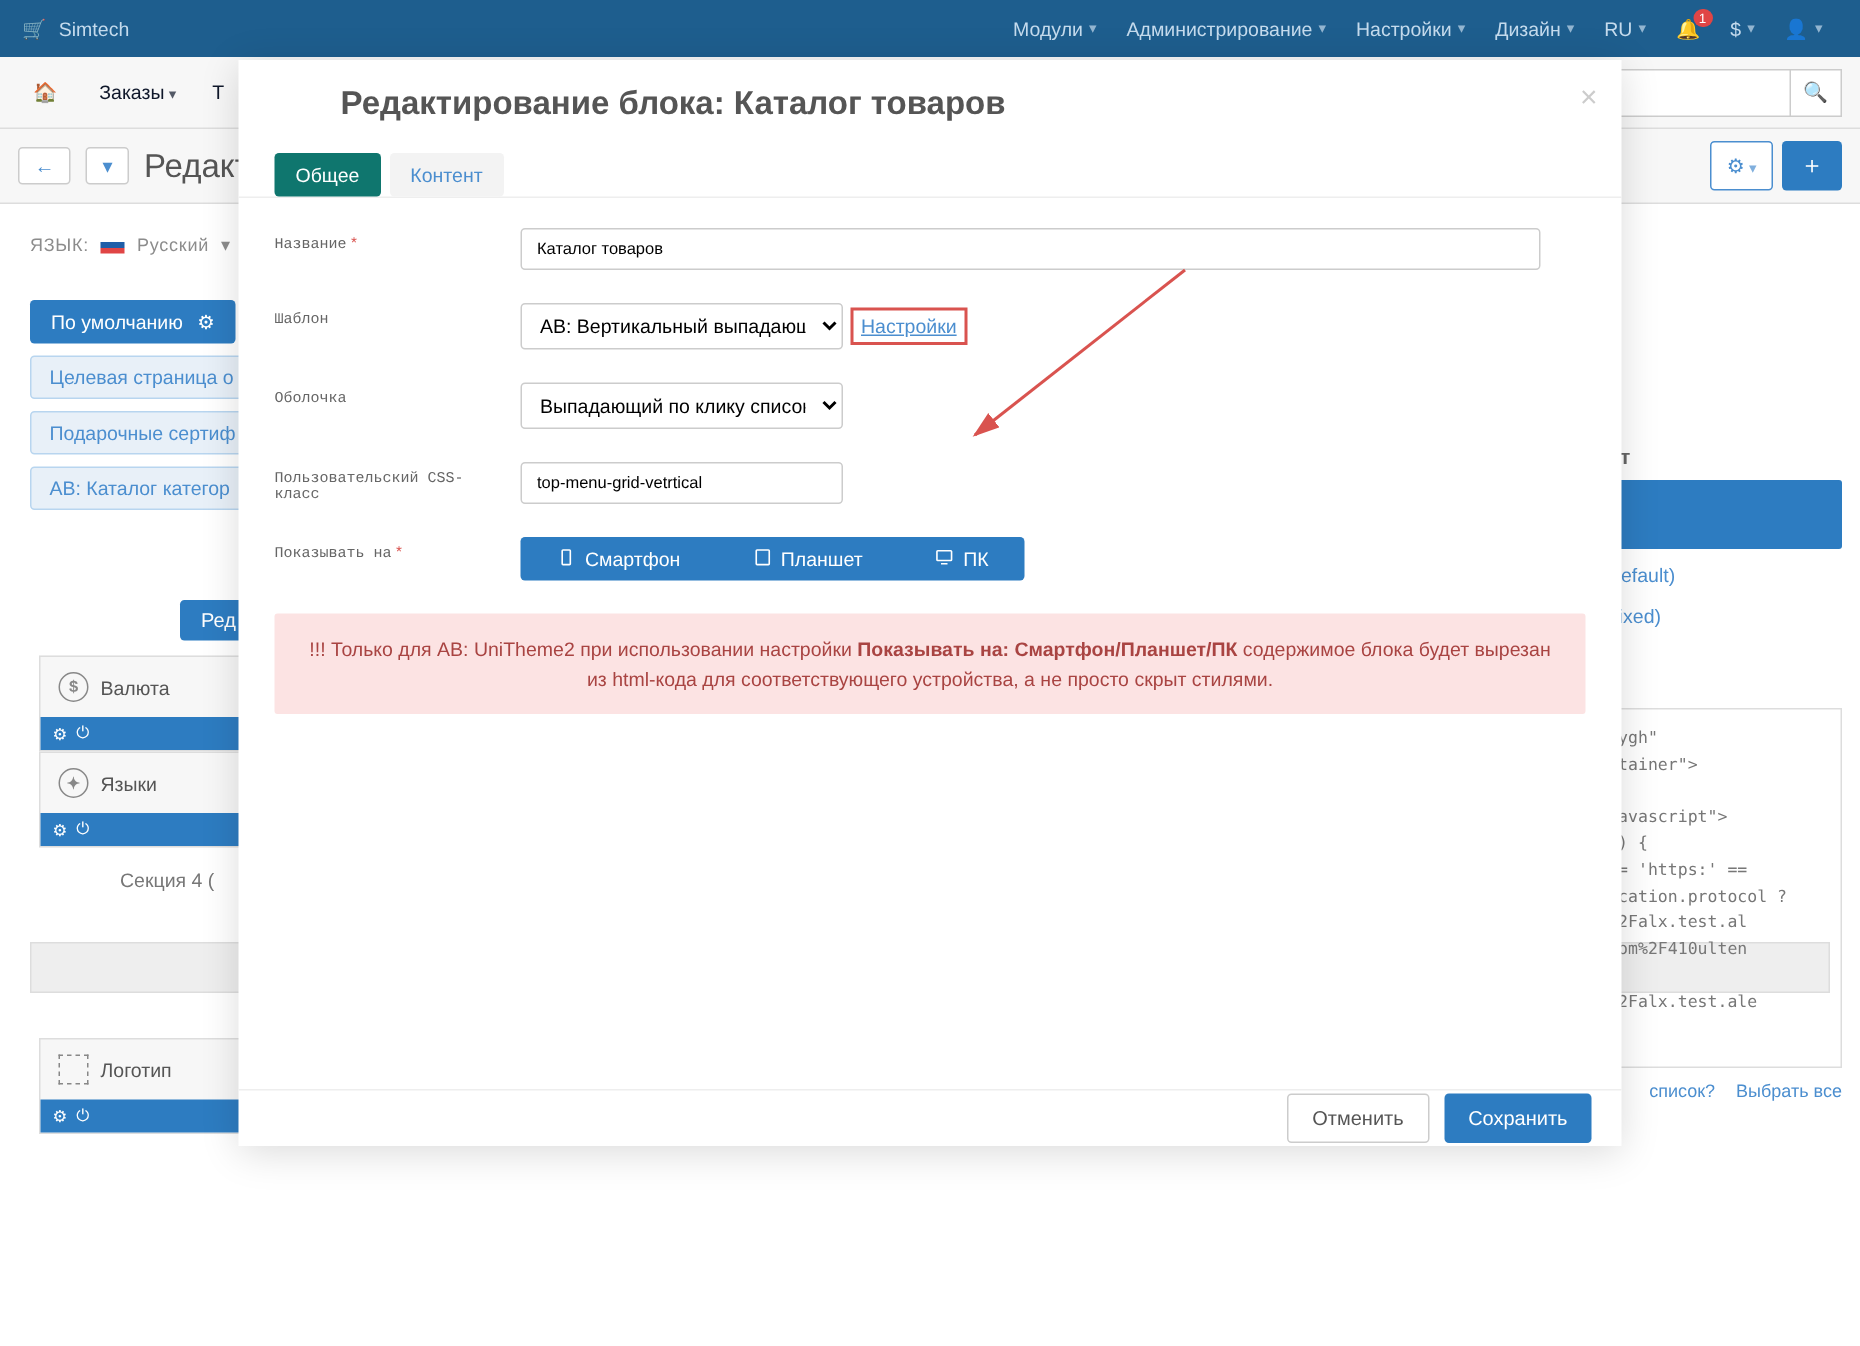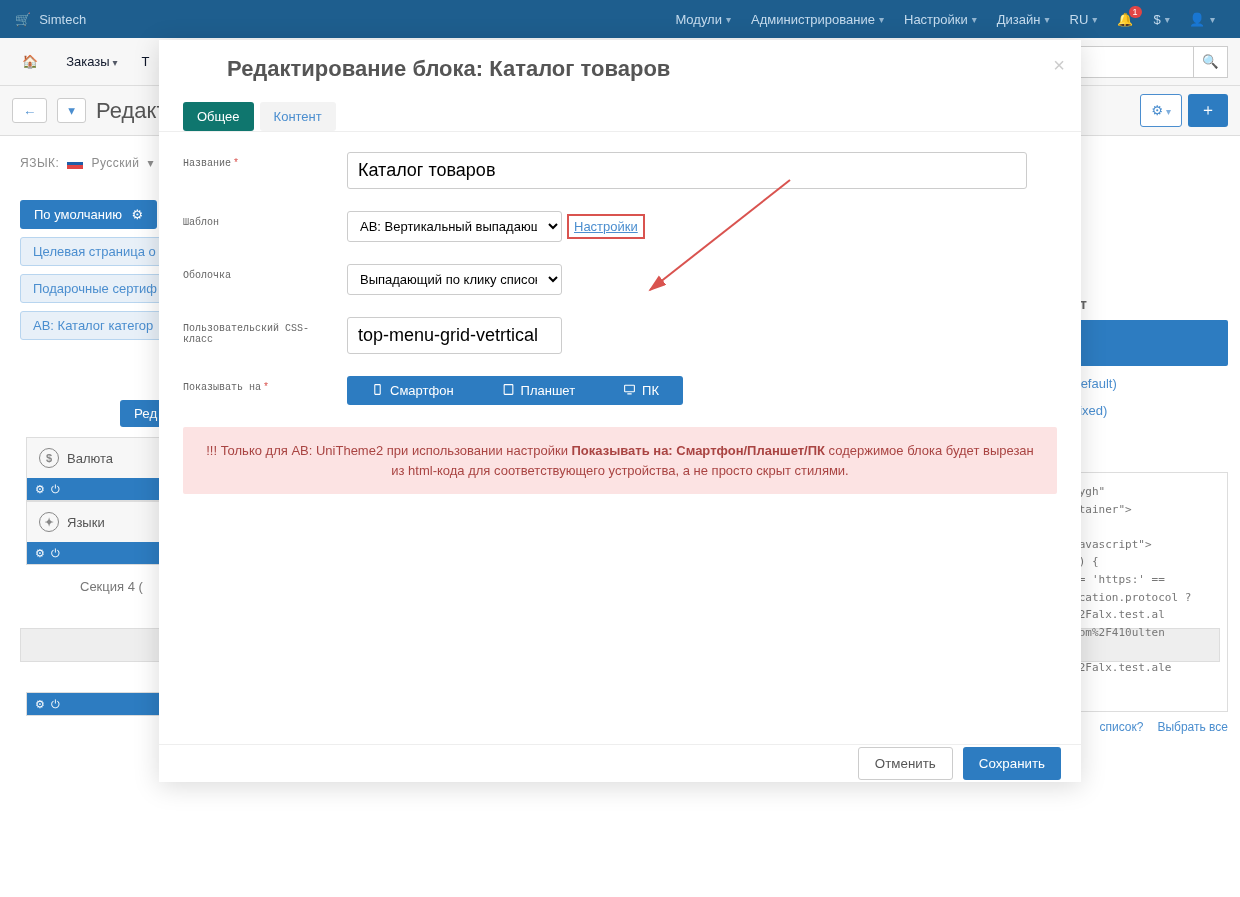--- a/index.html
+++ b/index.html
@@ -75,7 +75,7 @@
 .form-label { width: 164px; text-align: left; color: #666; padding-right: 14px; padding-top: 6px; font-size: 10px; font-family: Liberation Mono, monospace; }
 .form-label .req { color: #d9534f; margin-left: 2px; }
 .form-ctrl { flex: 1; display: flex; align-items: center; gap: 4px; }
-.form-ctrl input[type=text] { border: 1px solid #ccc; border-radius: 3px; padding: 7px 10px; font-size: 18px; }
+.form-ctrl input[type=text] { border: 1px solid #ccc; border-radius: 3px; padding: 7px 10px; font-size: 11px; }
 .form-ctrl input.full { width: 100%; max-width: 680px; }
 .form-ctrl input.med { width: 215px; }
 .form-ctrl select { border: 1px solid #ccc; border-radius: 3px; padding: 6px 8px; font-size: 13px; width: 215px; background: #fff; }

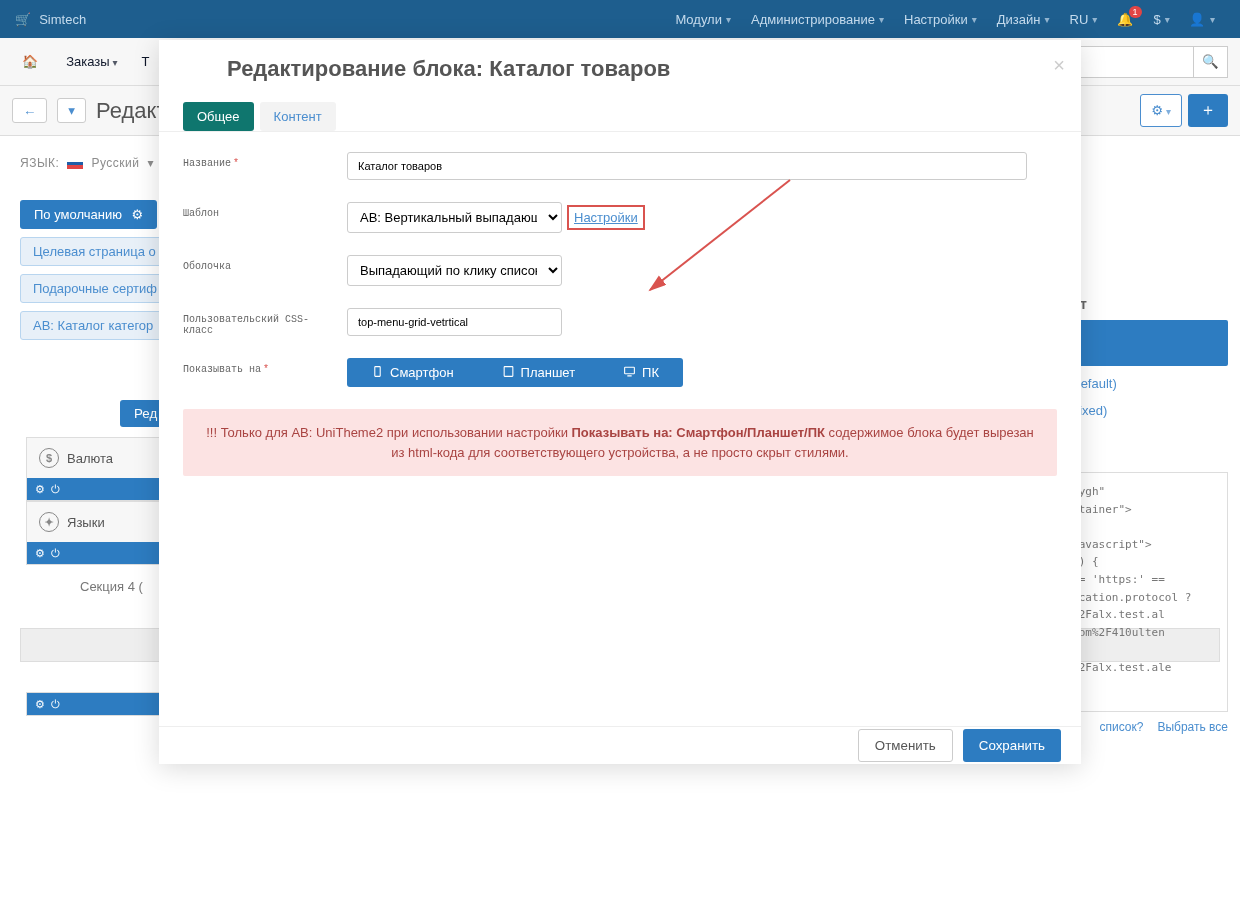--- a/index.html
+++ b/index.html
@@ -190,6 +190,10 @@
     <div class="thin-strip"></div>
 
     <div class="block-item" style="margin-top:30px;">
+      <div class="block-body">
+        <span class="dotted-square"></span>
+        <span>Логотип</span>
+      </div>
       <div class="block-foot">
           <span>⚙</span>
           <span>⏻</span>

